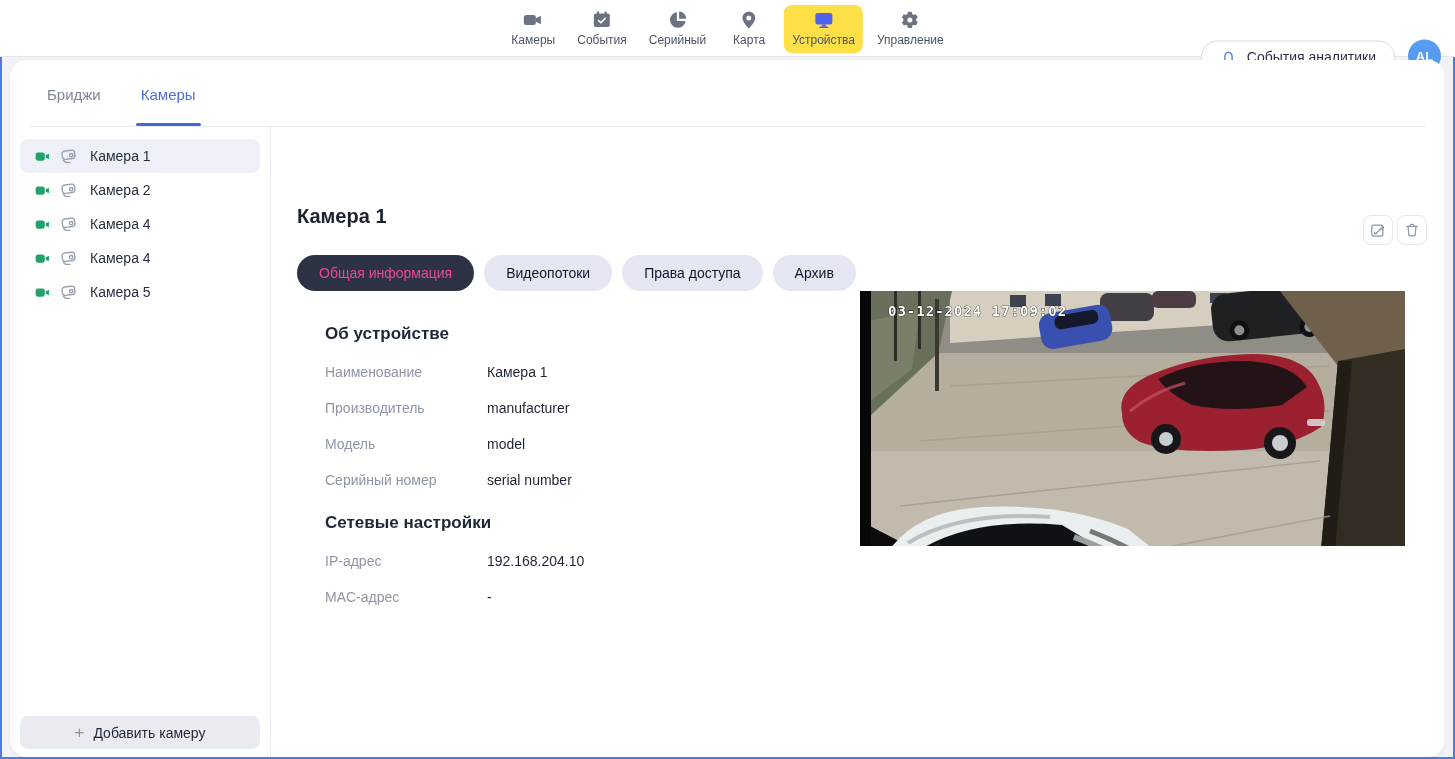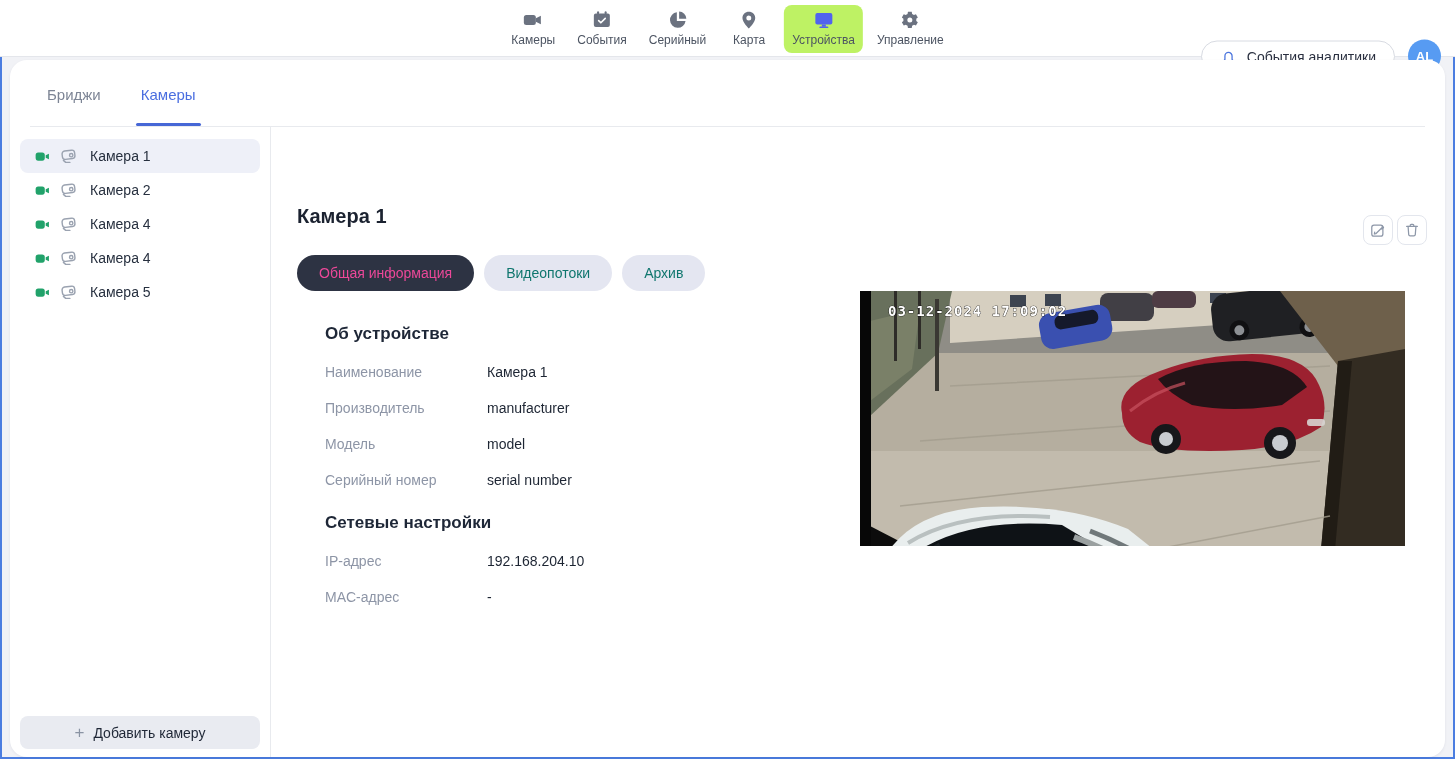--- a/index.html
+++ b/index.html
@@ -28,7 +28,7 @@
     gap:3px; height:48px; min-width:58px; padding:4px 8px; border-radius:8px;
     cursor:pointer;
   }
-  .nav-item.active{ background:#bef264; }
+  .nav-item.active{ background:#fde047; }
   .nav-item .nav-label{ font-size:12px; color:#4c5462; white-space:nowrap; }
   .nav-item svg{ display:block; }
   .nav-ic{ fill:#6b7280; }

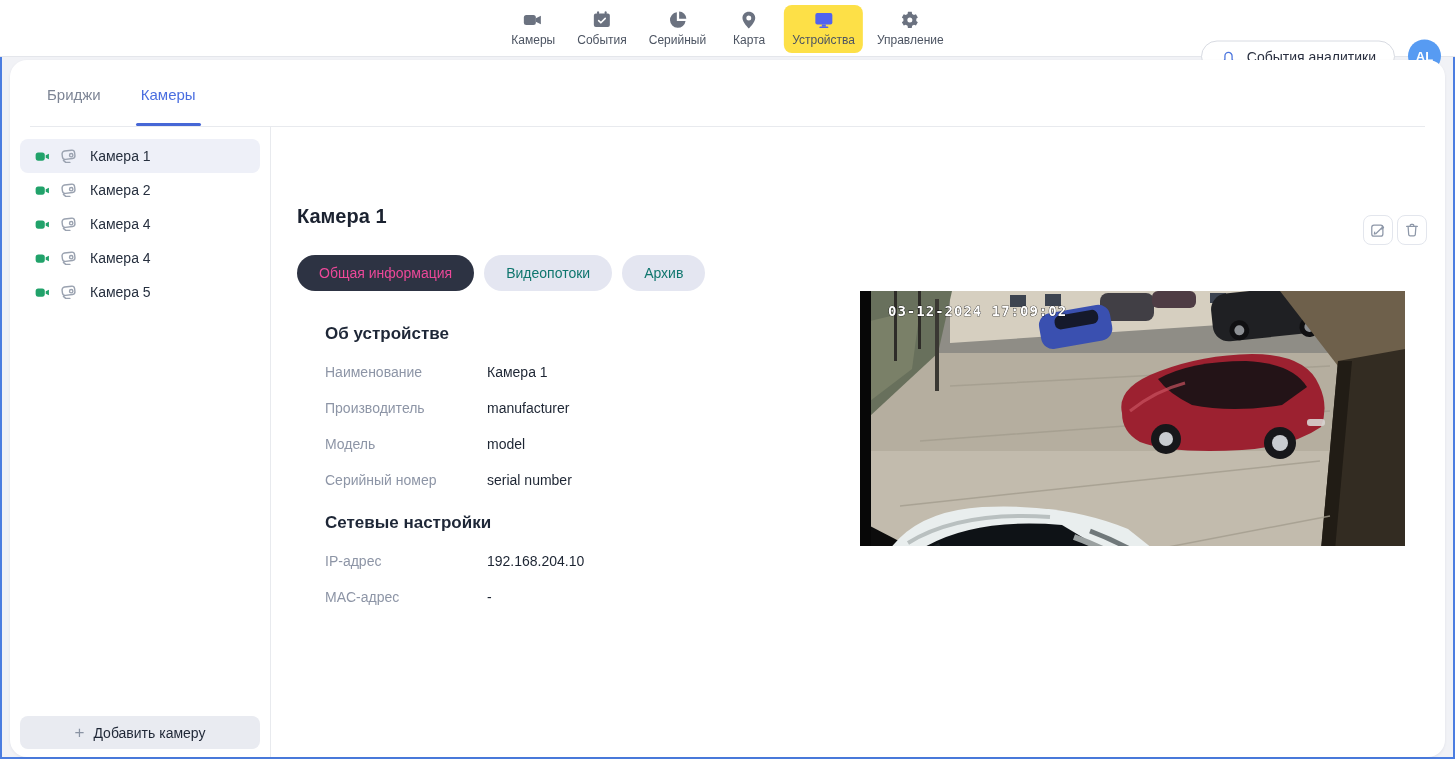--- a/index.html
+++ b/index.html
@@ -97,7 +97,7 @@
   .pill{
     height:36px; padding:0 22px; border-radius:18px; border:none;
     display:flex; align-items:center; font-size:14px; cursor:pointer;
-    background:#e4e6f1; color:#0f766e; font-family:inherit; white-space:nowrap;
+    background:#e4e6f1; color:#0f172a; font-family:inherit; white-space:nowrap;
   }
   .pill.active{ background:#2d3343; color:#ec4899; }
   .sections{ position:absolute; left:291px; top:264px; width:540px;margin-left:24px; }

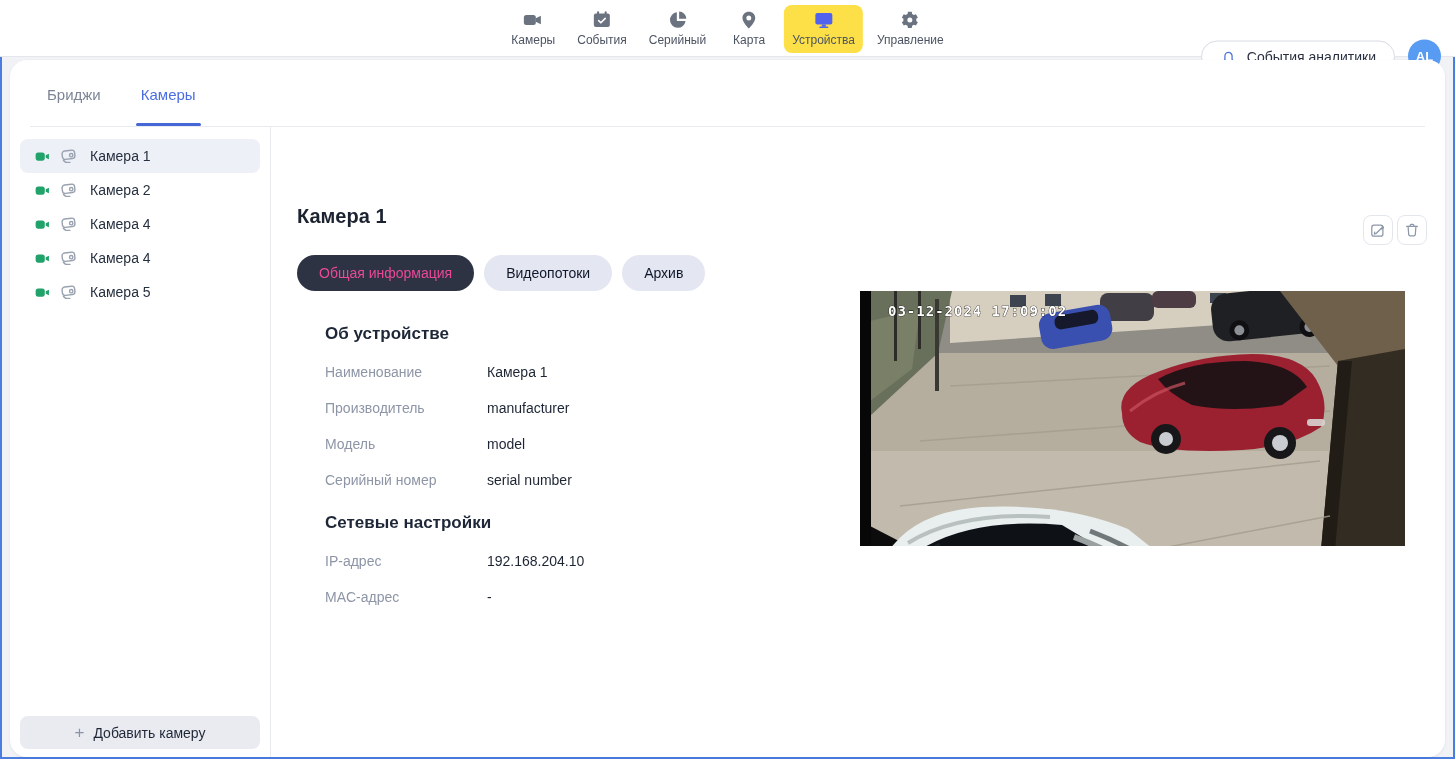--- a/index.html
+++ b/index.html
@@ -298,6 +298,7 @@
     <div class="pills">
       <button class="pill active">Общая информация</button>
       <button class="pill">Видеопотоки</button>
+      <button class="pill">Права доступа</button>
       <button class="pill">Архив</button>
     </div>
 

